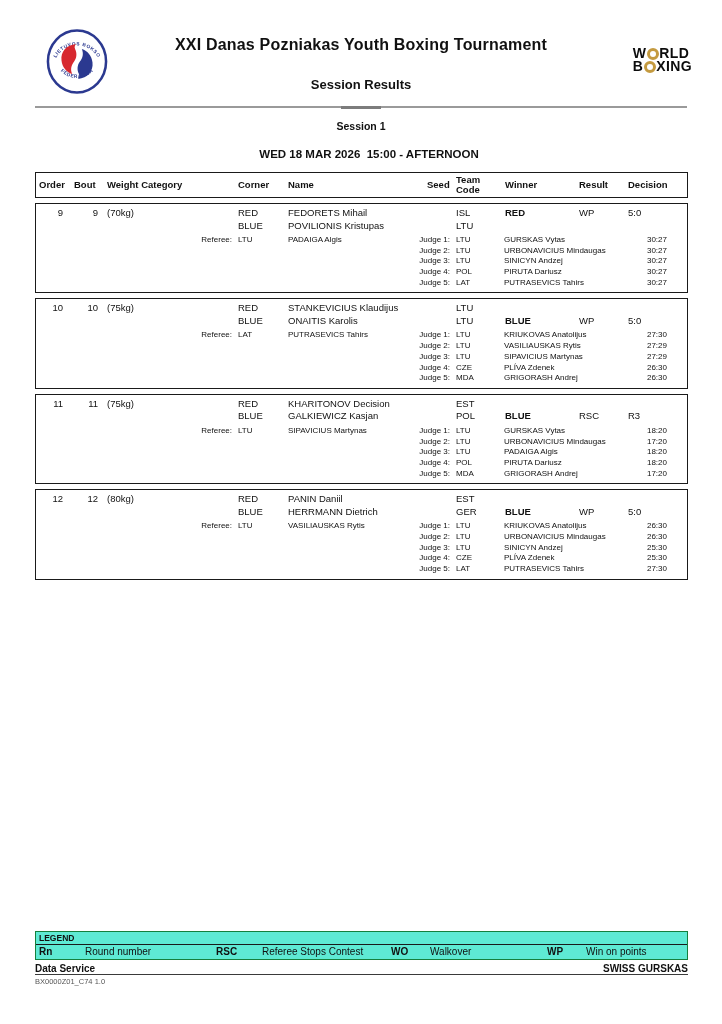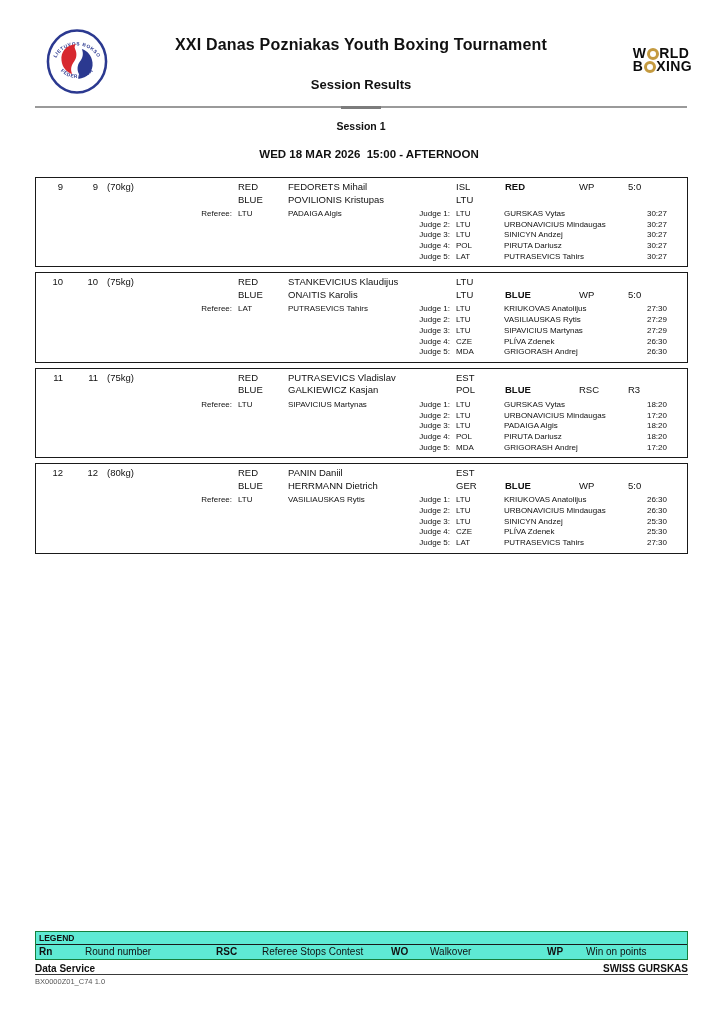--- a/index.html
+++ b/index.html
@@ -109,6 +109,19 @@
   </div>
 
   <div class="results-table">
+    <div class="box header-box grid-row">
+        <div class="cell c1 th">Order</div>
+        <div class="cell c2 th">Bout</div>
+        <div class="cell c3 th">Weight Category</div>
+        <div class="cell c4 th">Corner</div>
+        <div class="cell c5 th">Name</div>
+        <div class="cell c6 th">Seed</div>
+        <div class="cell c7 th">Team
+Code</div>
+        <div class="cell c8 th">Winner</div>
+        <div class="cell c9 th">Result</div>
+        <div class="cell c10 th">Decision</div>
+      </div>
     <div>
         <div class="box bout-box">
           <div class="grid-row">

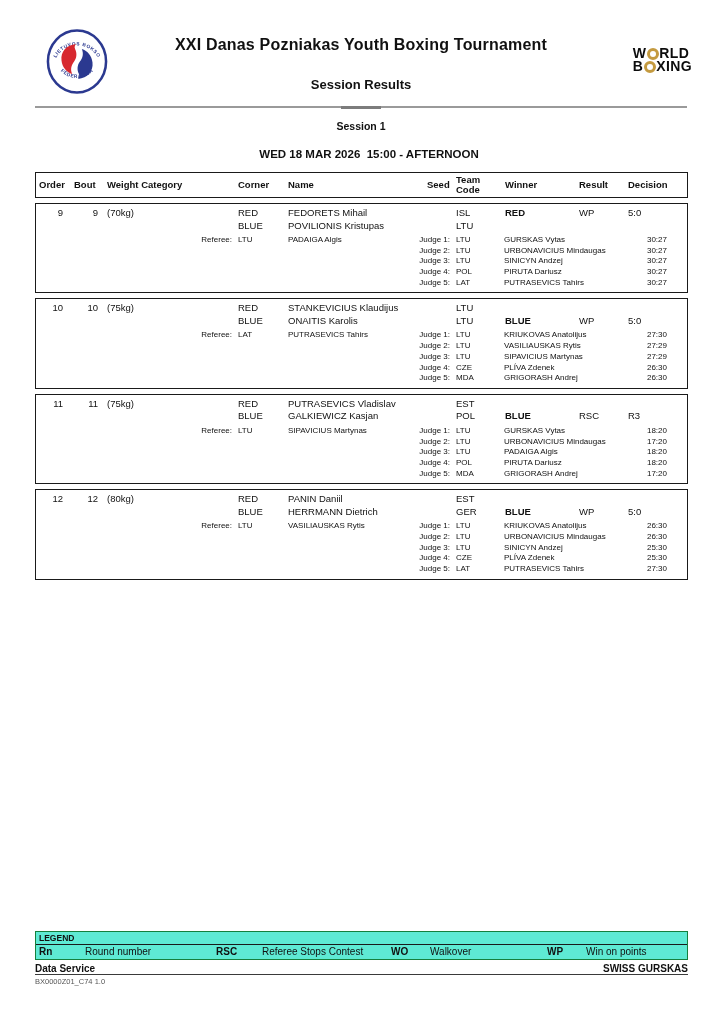--- a/index.html
+++ b/index.html
@@ -233,7 +233,7 @@
             <div class="c2">11</div>
             <div class="c3">(75kg)</div>
             <div class="c4">RED</div>
-            <div class="c5">PUTRASEVICS Vladislav</div>
+            <div class="c5">KHARITONOV Decision</div>
             <div class="c7">EST</div>
           </div>
           <div class="grid-row">

